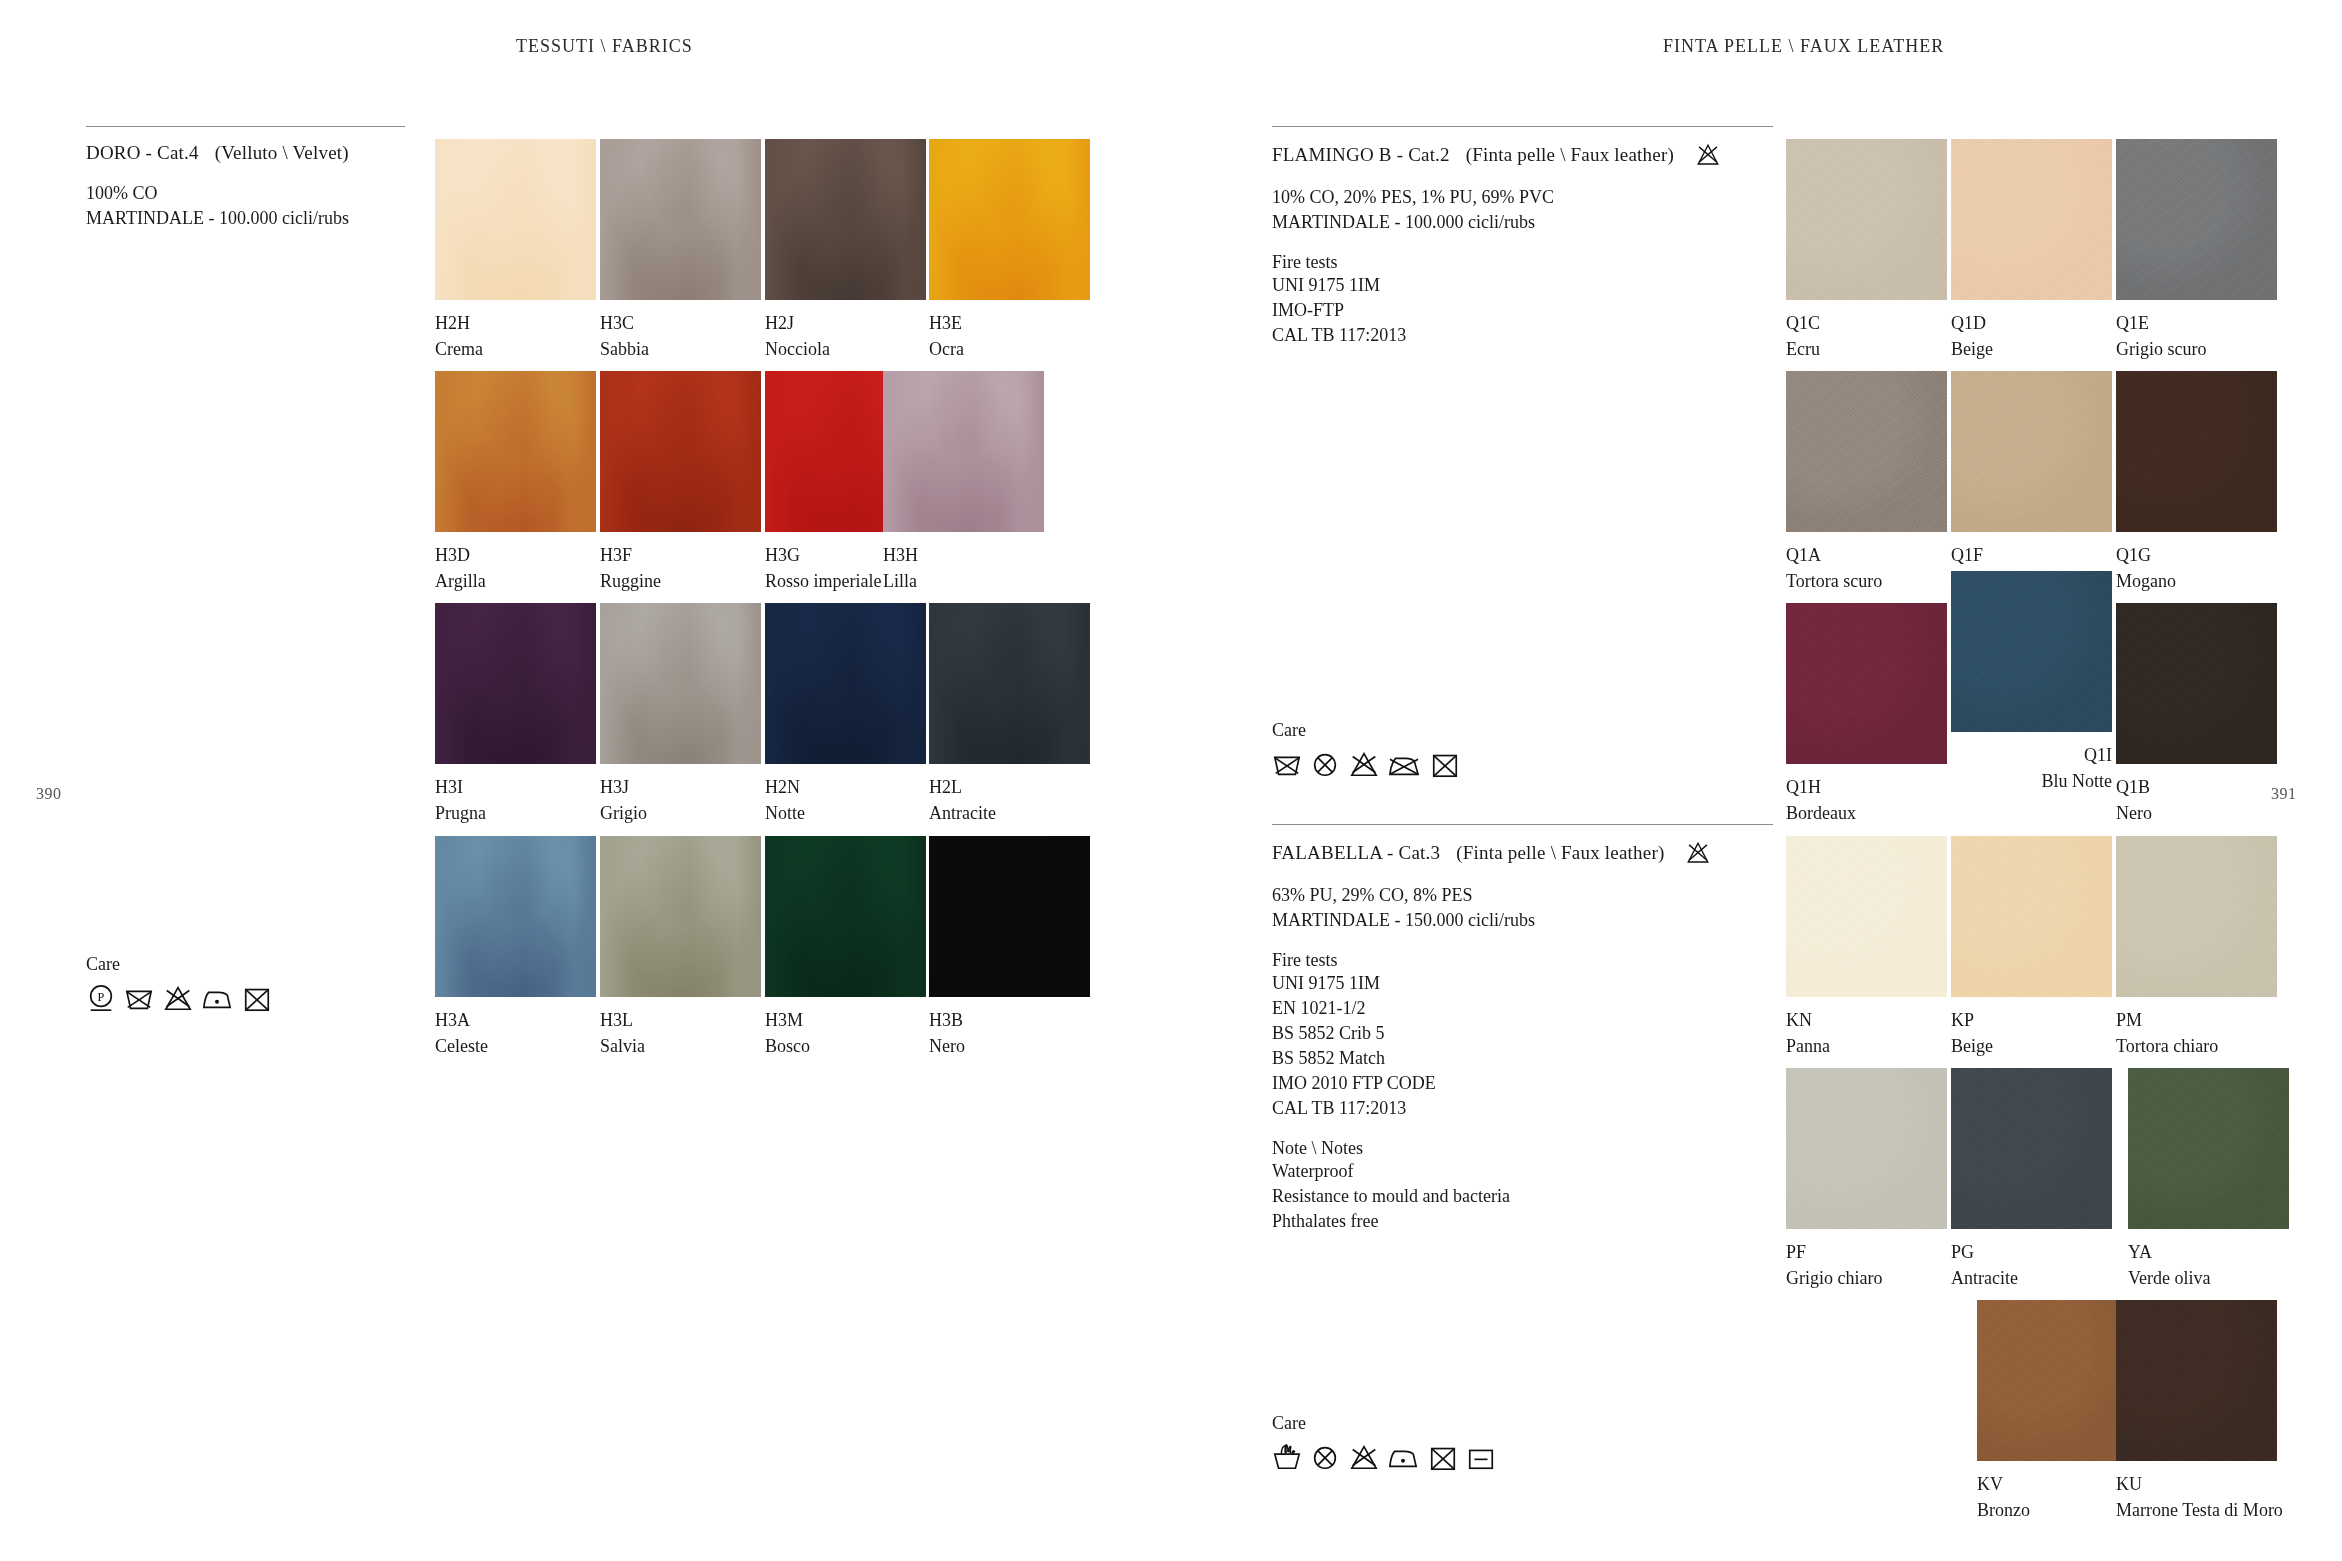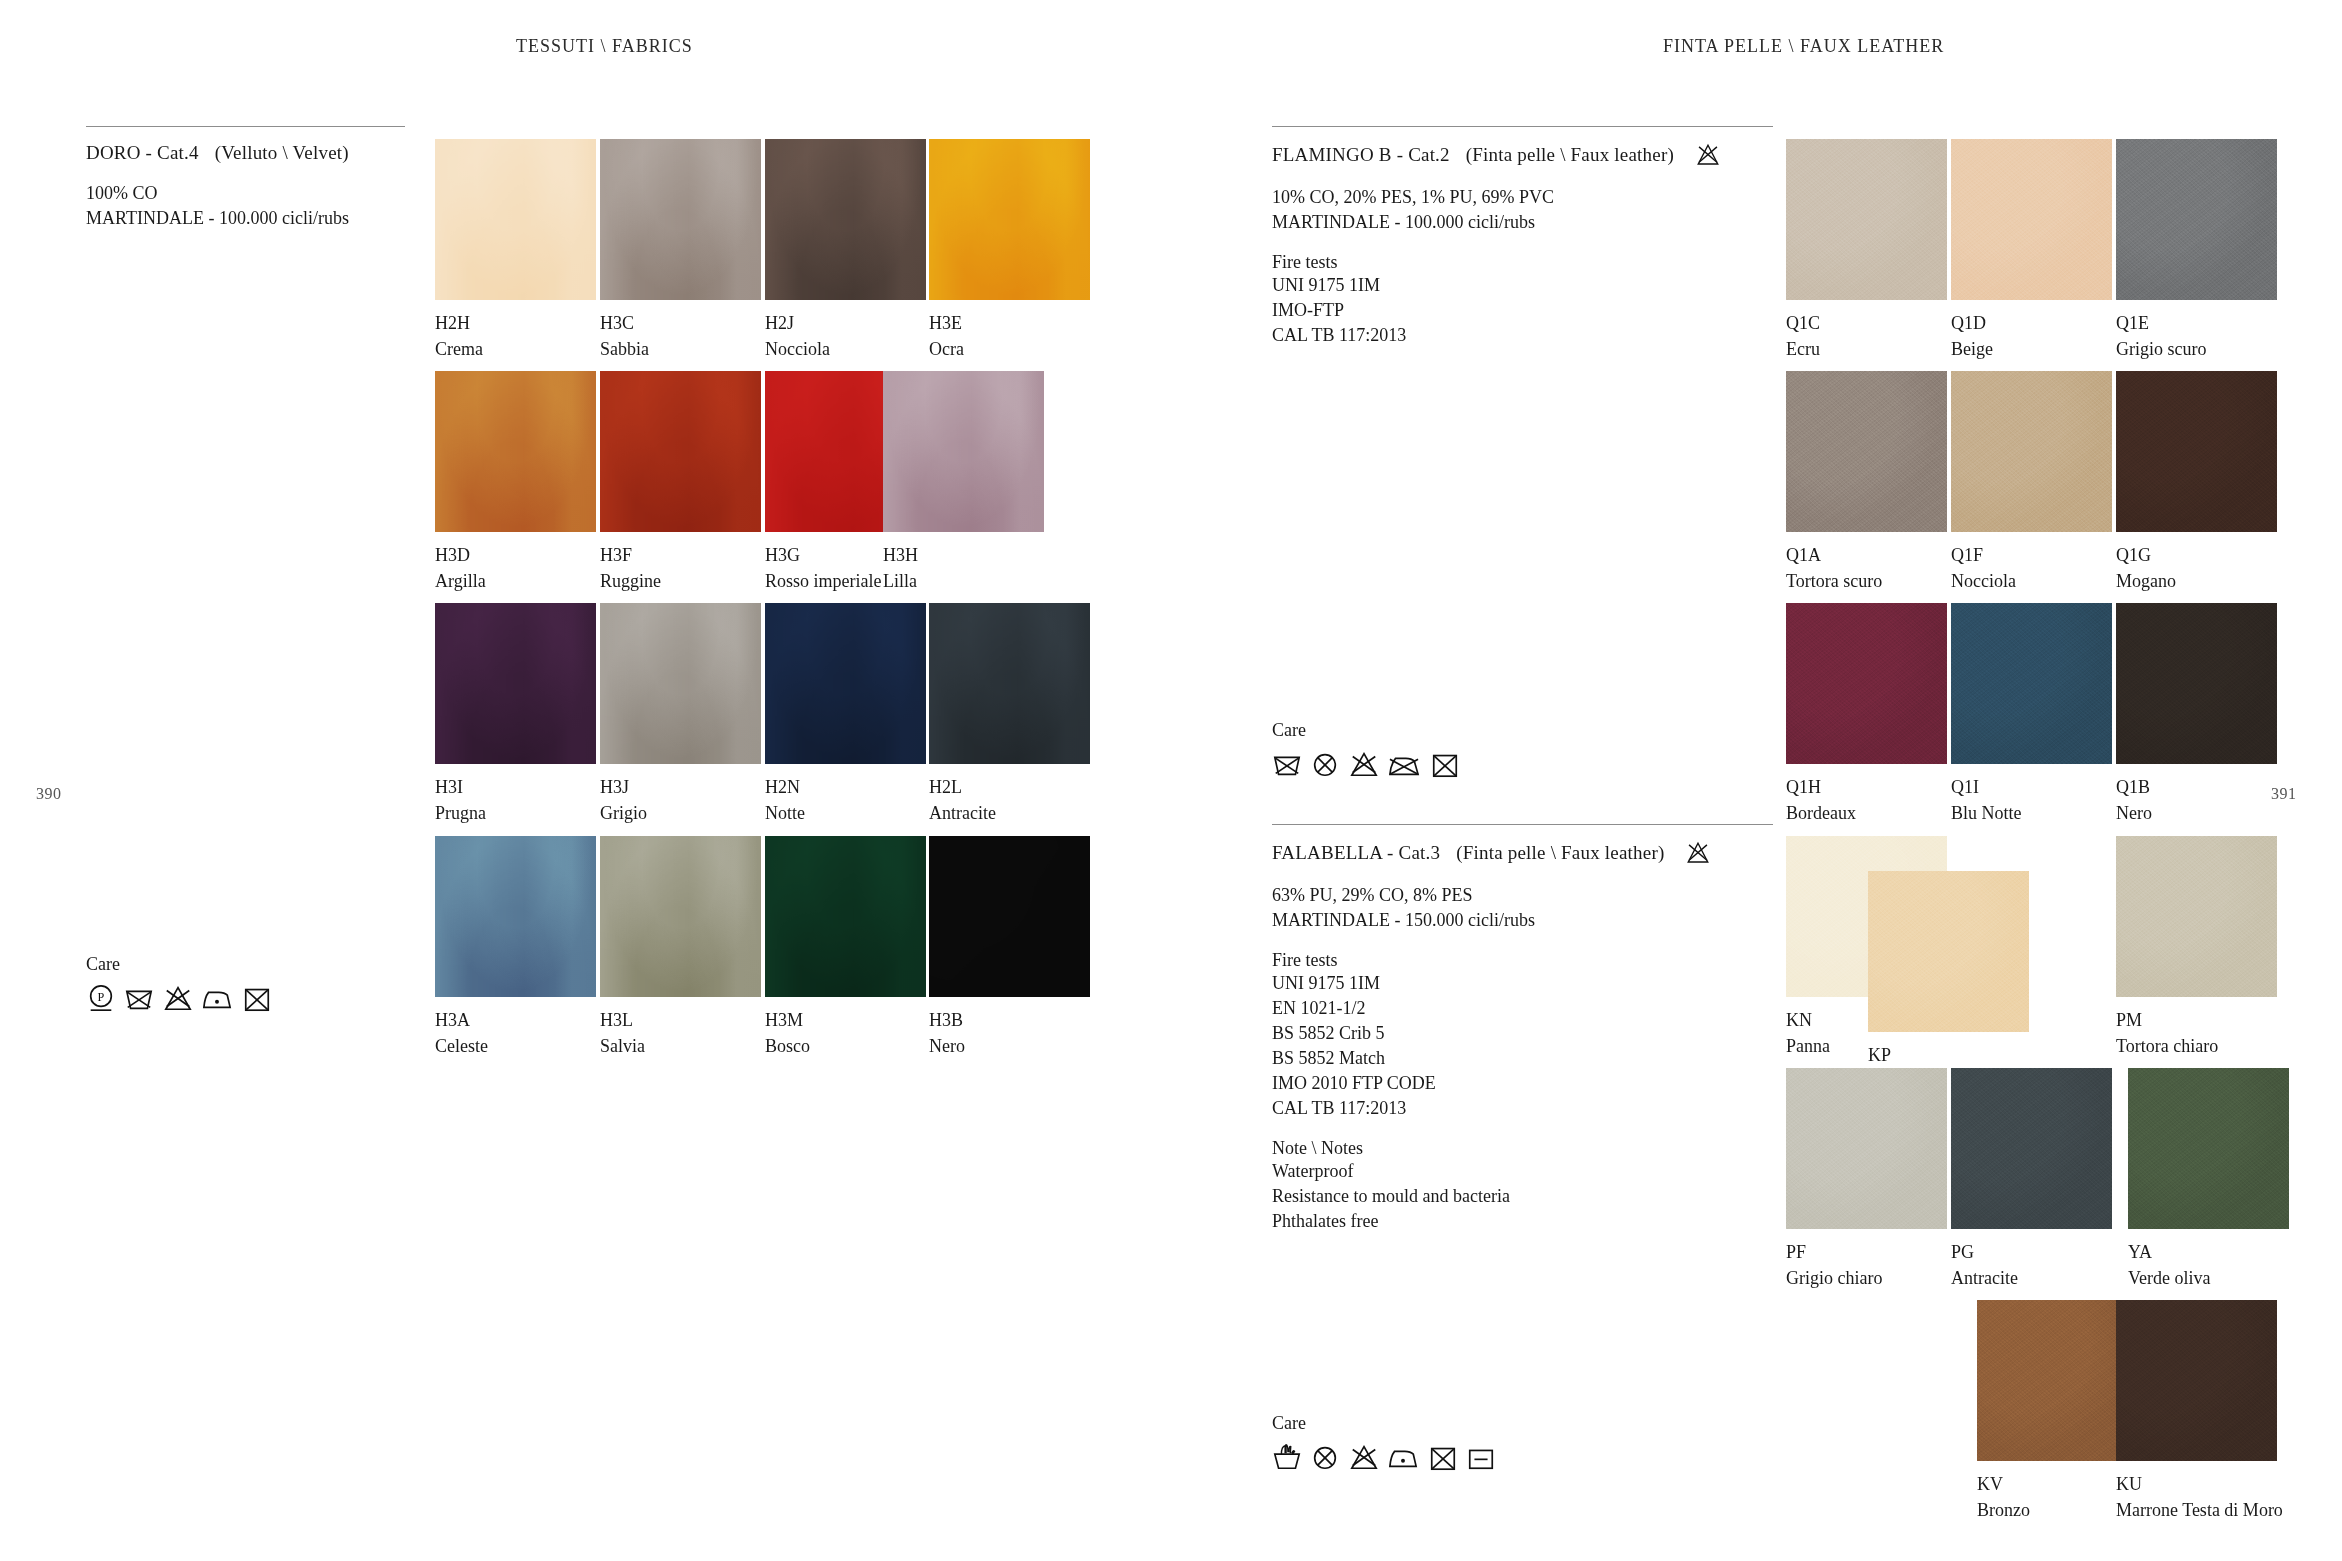--- a/index.html
+++ b/index.html
@@ -311,7 +311,7 @@
       <div class="sw-code">Q1H</div>
       <div class="sw-name">Bordeaux</div>
     </div>
-  <div class="swatch" style="left:1951px;top:603px;">
+  <div class="swatch" style="left:1951px;top:571px;text-align:right;">
       <div class="chip grain" style="background:#2b4a5e"></div>
       <div class="sw-code">Q1I</div>
       <div class="sw-name">Blu Notte</div>

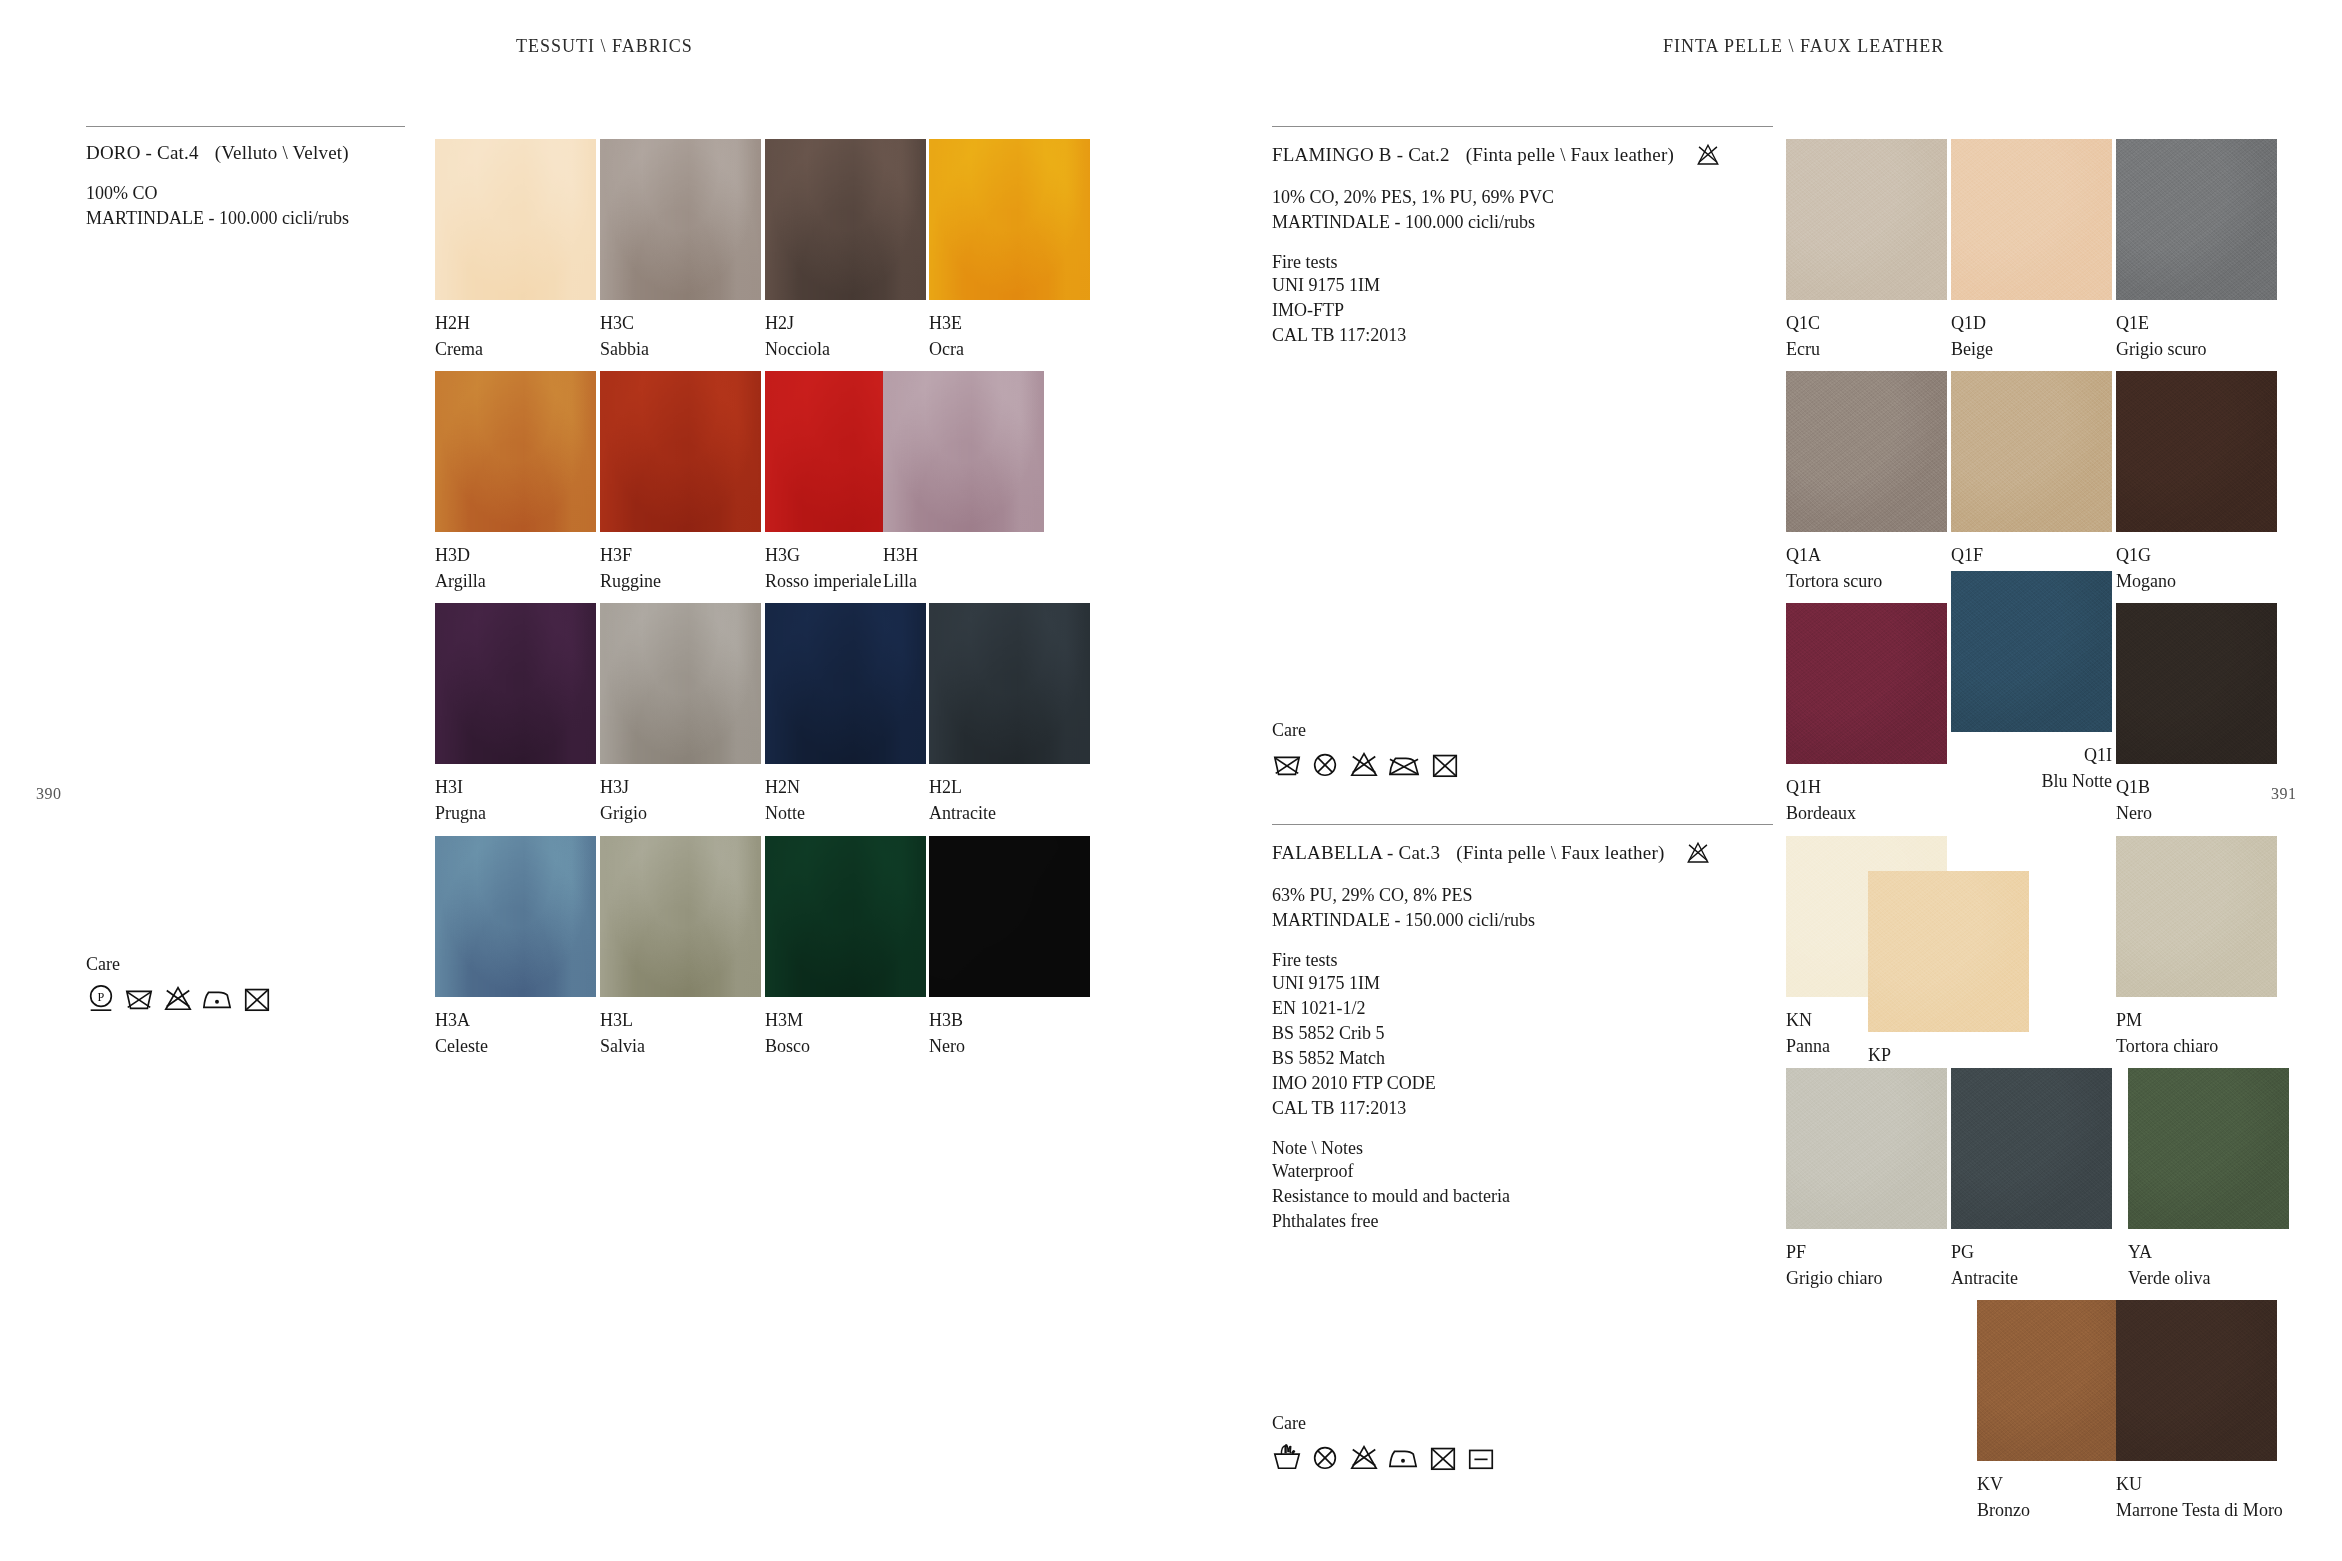--- a/index.html
+++ b/index.html
@@ -389,7 +389,7 @@
       <div class="sw-code">KN</div>
       <div class="sw-name">Panna</div>
     </div>
-  <div class="swatch" style="left:1868px;top:836px;margin-top:35px;">
+  <div class="swatch" style="left:1951px;top:836px;">
       <div class="chip grain" style="background:#edd3a8"></div>
       <div class="sw-code">KP</div>
       <div class="sw-name">Beige</div>

